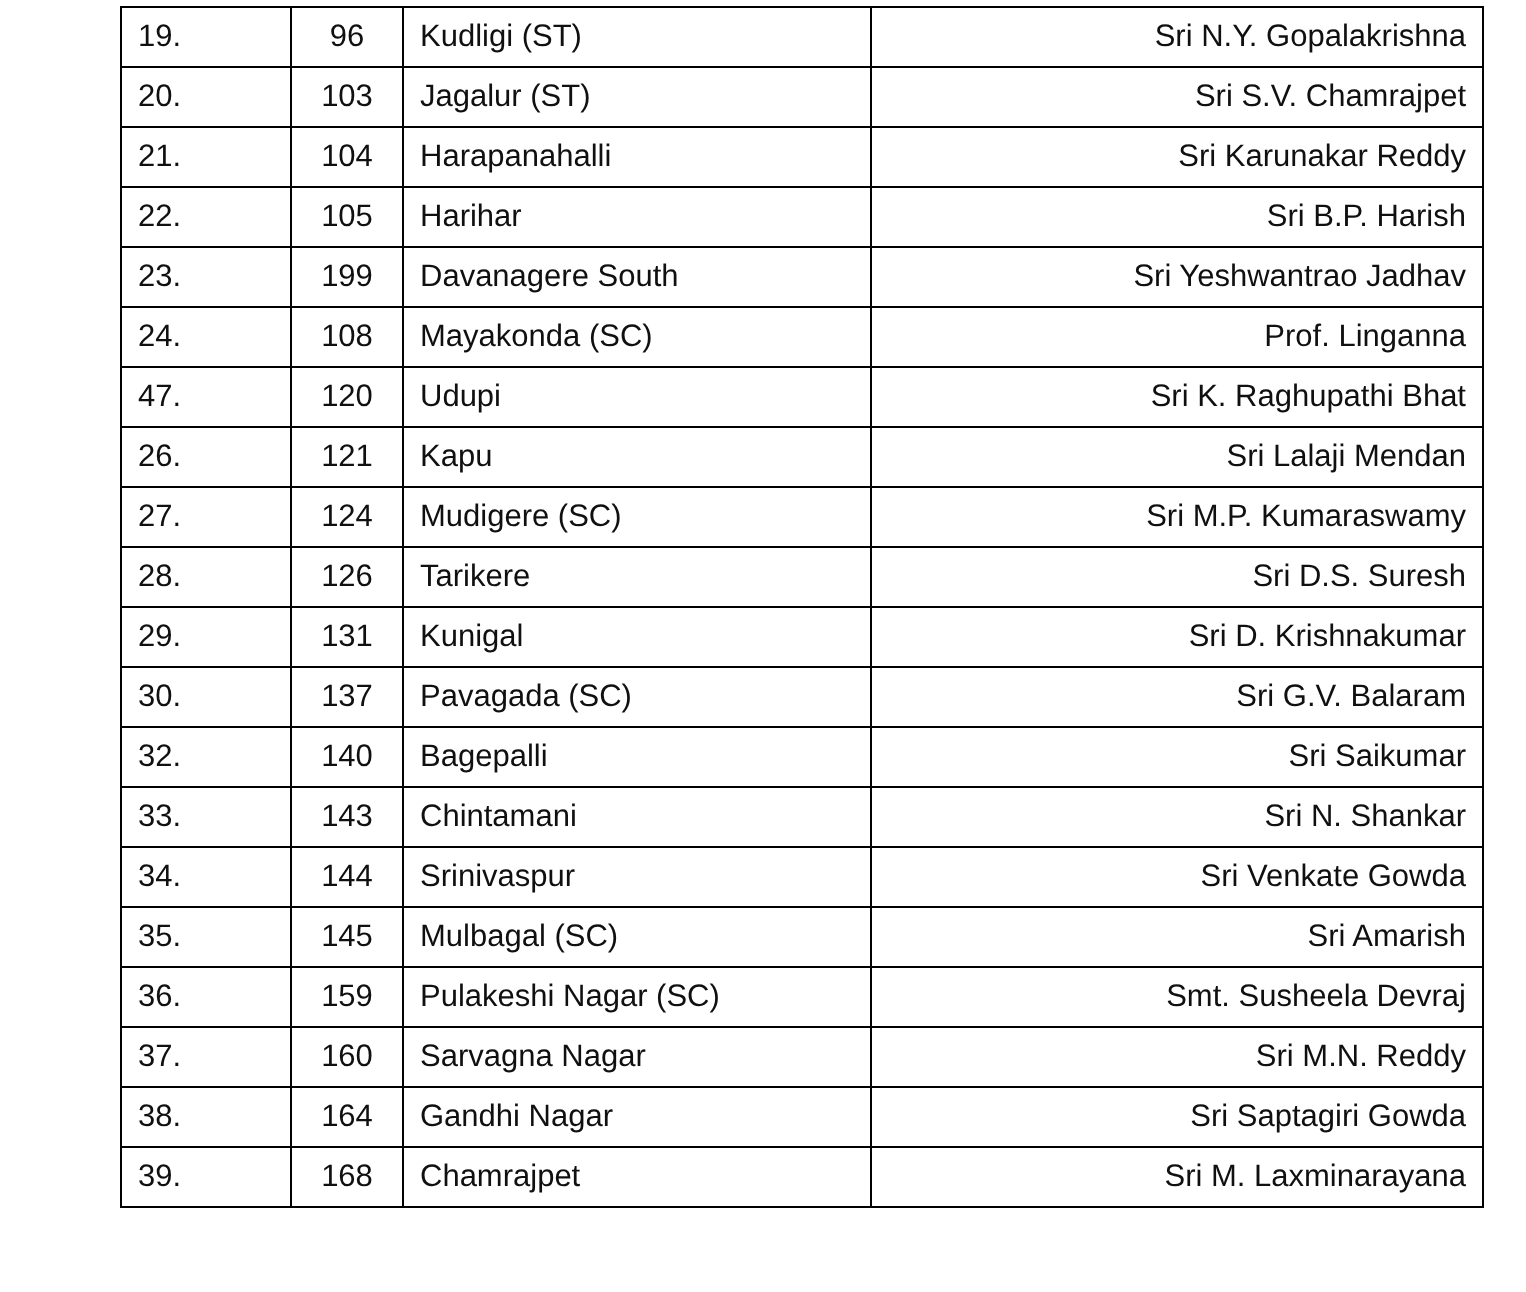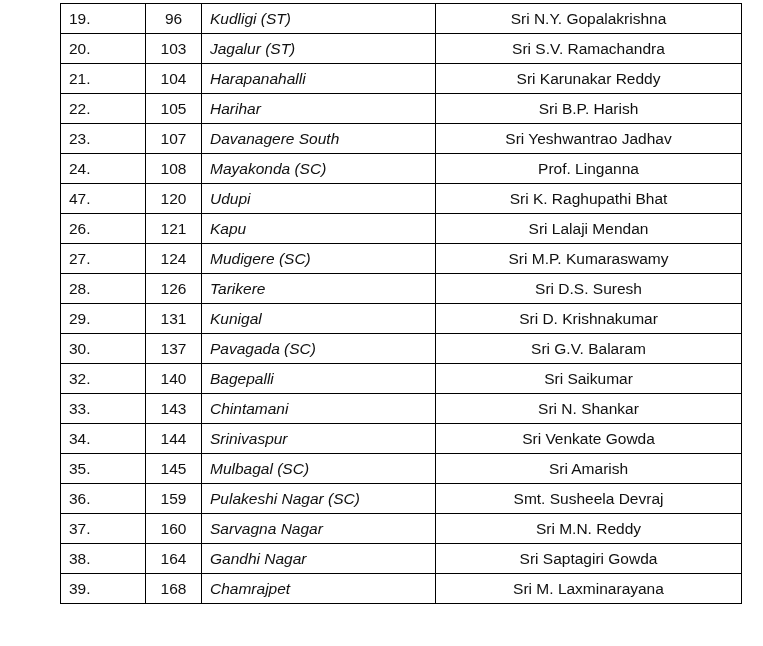--- a/index.html
+++ b/index.html
@@ -54,7 +54,6 @@
     width: 217px;
     text-align: left;
     padding-left: 9px;
-    font-style: italic;
   }
   .col-candidate {
     width: 289px;

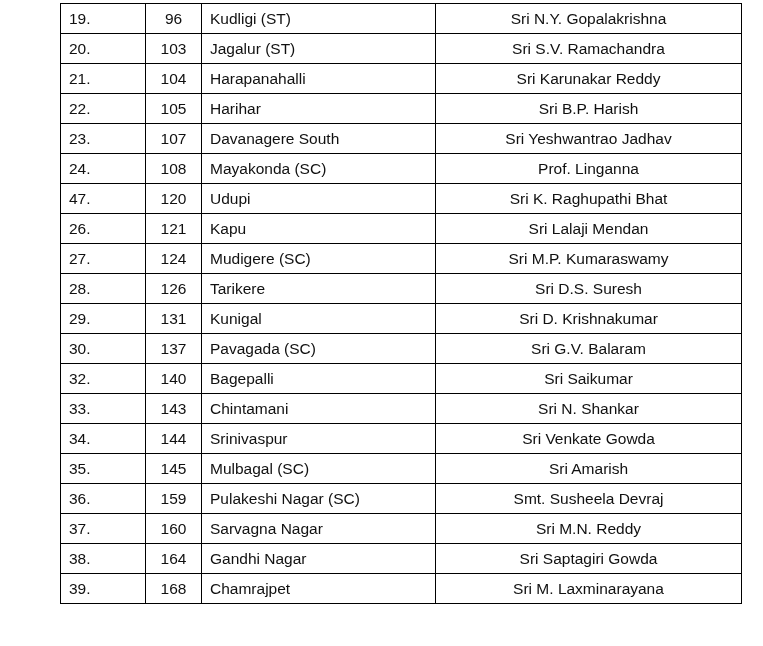--- a/index.html
+++ b/index.html
@@ -57,7 +57,7 @@
   }
   .col-candidate {
     width: 289px;
-    text-align: center;
+    text-align: right;
     padding-left: 9px;
     margin-top: 22px;
   }

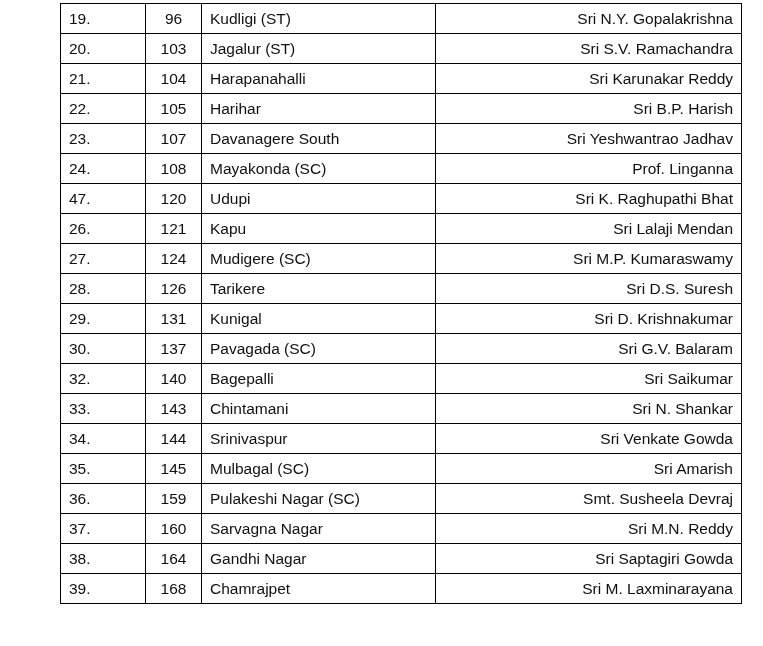--- a/index.html
+++ b/index.html
@@ -78,7 +78,7 @@
           <td class="col-serial">20.</td>
           <td class="col-number">103</td>
           <td class="col-constituency">Jagalur (ST)</td>
-          <td class="col-candidate">Sri S.V. Ramachandra</td>
+          <td class="col-candidate">Sri S.V. Chamrajpet</td>
         </tr>
         <tr>
           <td class="col-serial">21.</td>

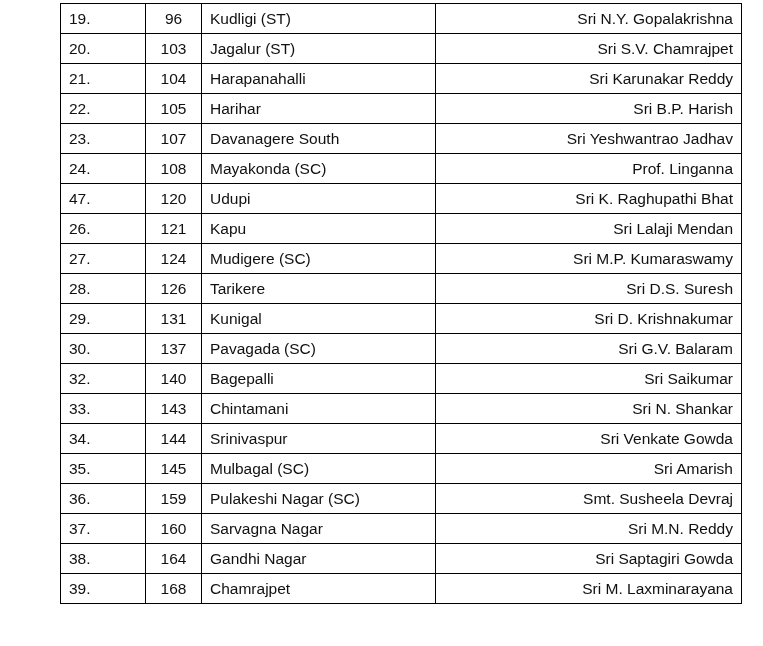--- a/index.html
+++ b/index.html
@@ -94,7 +94,7 @@
         </tr>
         <tr>
           <td class="col-serial">23.</td>
-          <td class="col-number">107</td>
+          <td class="col-number">199</td>
           <td class="col-constituency">Davanagere South</td>
           <td class="col-candidate">Sri Yeshwantrao Jadhav</td>
         </tr>

